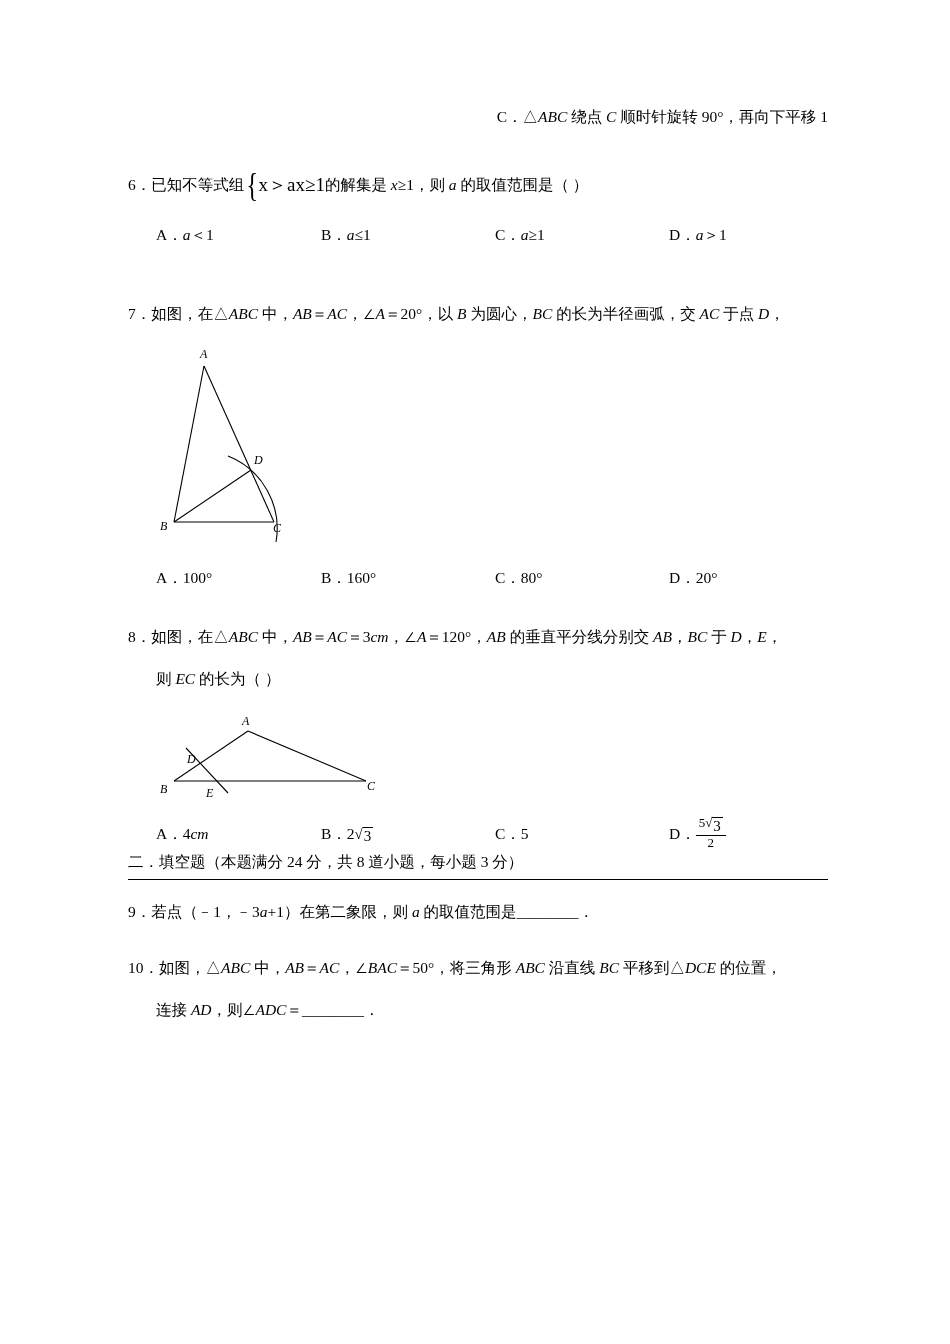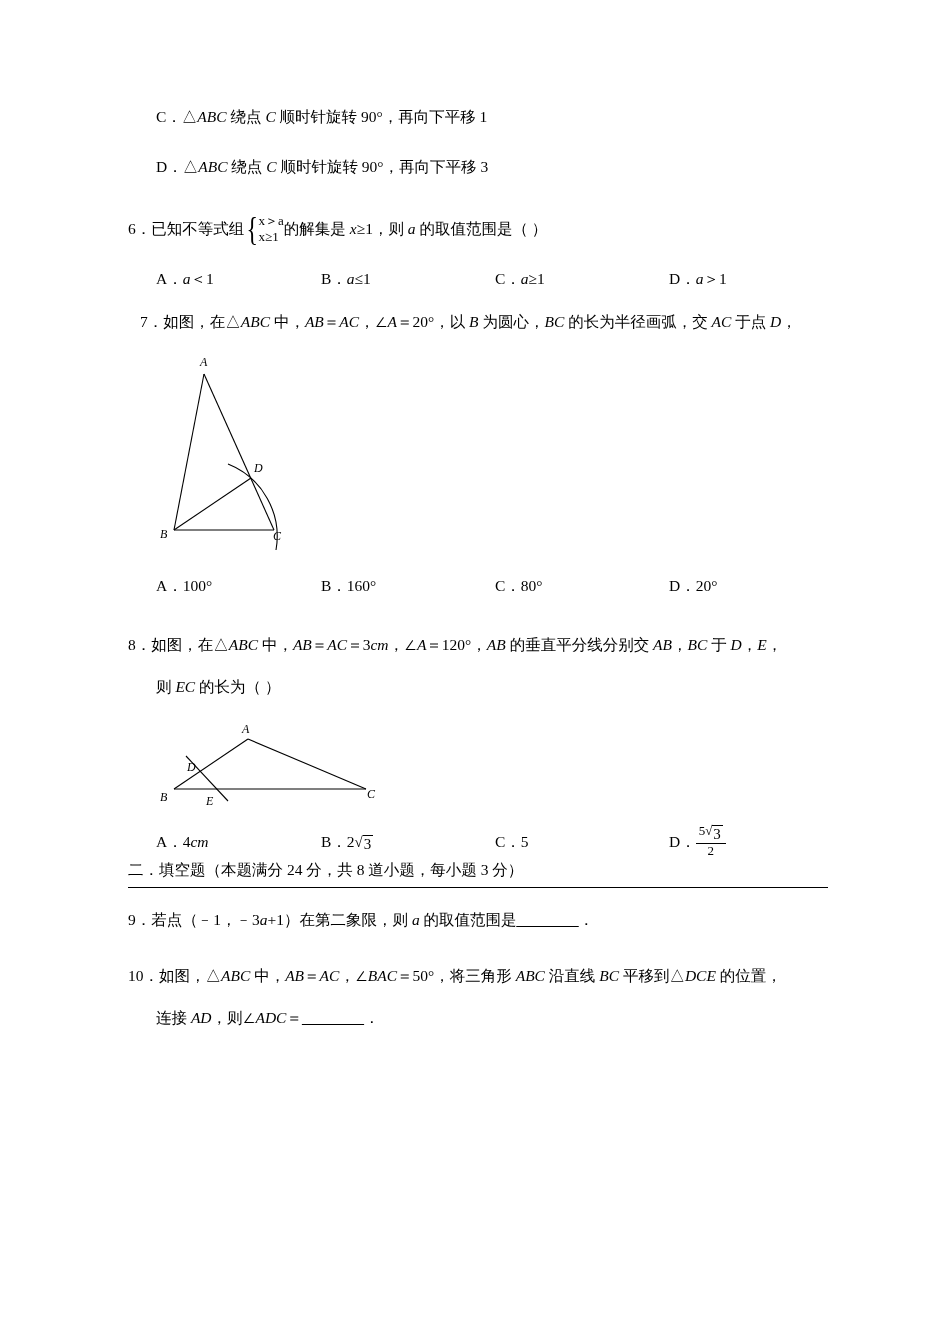--- a/index.html
+++ b/index.html
@@ -113,7 +113,7 @@
 <div class="page">
   <div class="content">
 
-    <div class="line indent blk" style="margin-bottom:26px;">
+    <div class="line indent blk" style="margin-bottom:40px;text-align:right;">
       <span>C．</span><span>△</span><i class="it">ABC</i><span> 绕点 </span><i class="it">C</i><span> 顺时针旋转 90°，再向下平移 1</span>
     </div>
 

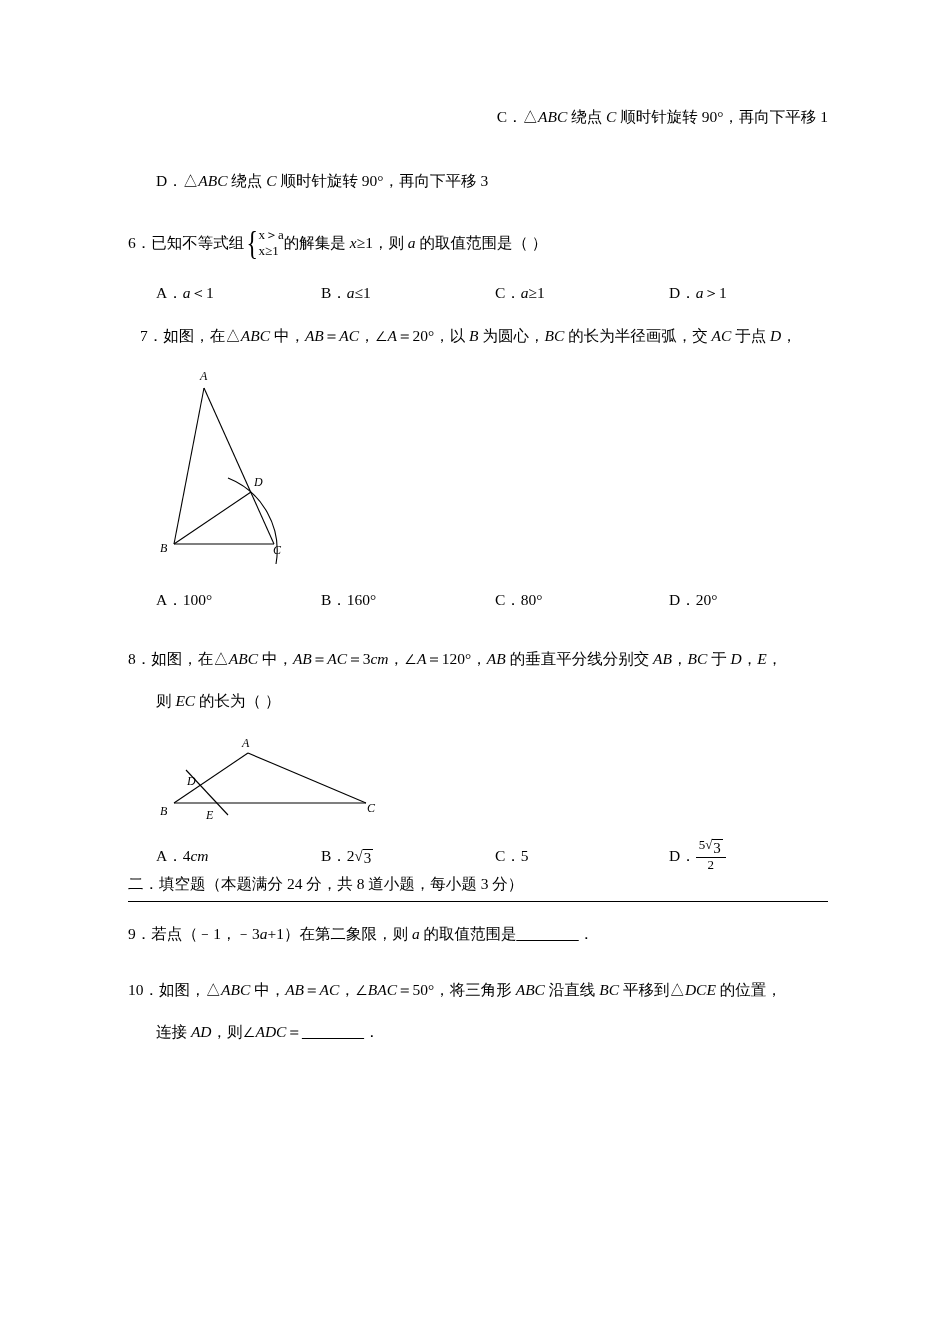--- a/index.html
+++ b/index.html
@@ -117,9 +117,6 @@
       <span>C．</span><span>△</span><i class="it">ABC</i><span> 绕点 </span><i class="it">C</i><span> 顺时针旋转 90°，再向下平移 1</span>
     </div>
 
-    <div class="line indent" style="margin-bottom:34px;">
-      <span>D．</span><span>△</span><i class="it">ABC</i><span> 绕点 </span><i class="it">C</i><span> 顺时针旋转 90°，再向下平移 3</span>
-    </div>
 
     <div class="line" style="margin-bottom:22px;">
       <span>6．</span><span>已知不等式组</span><span class="sys">

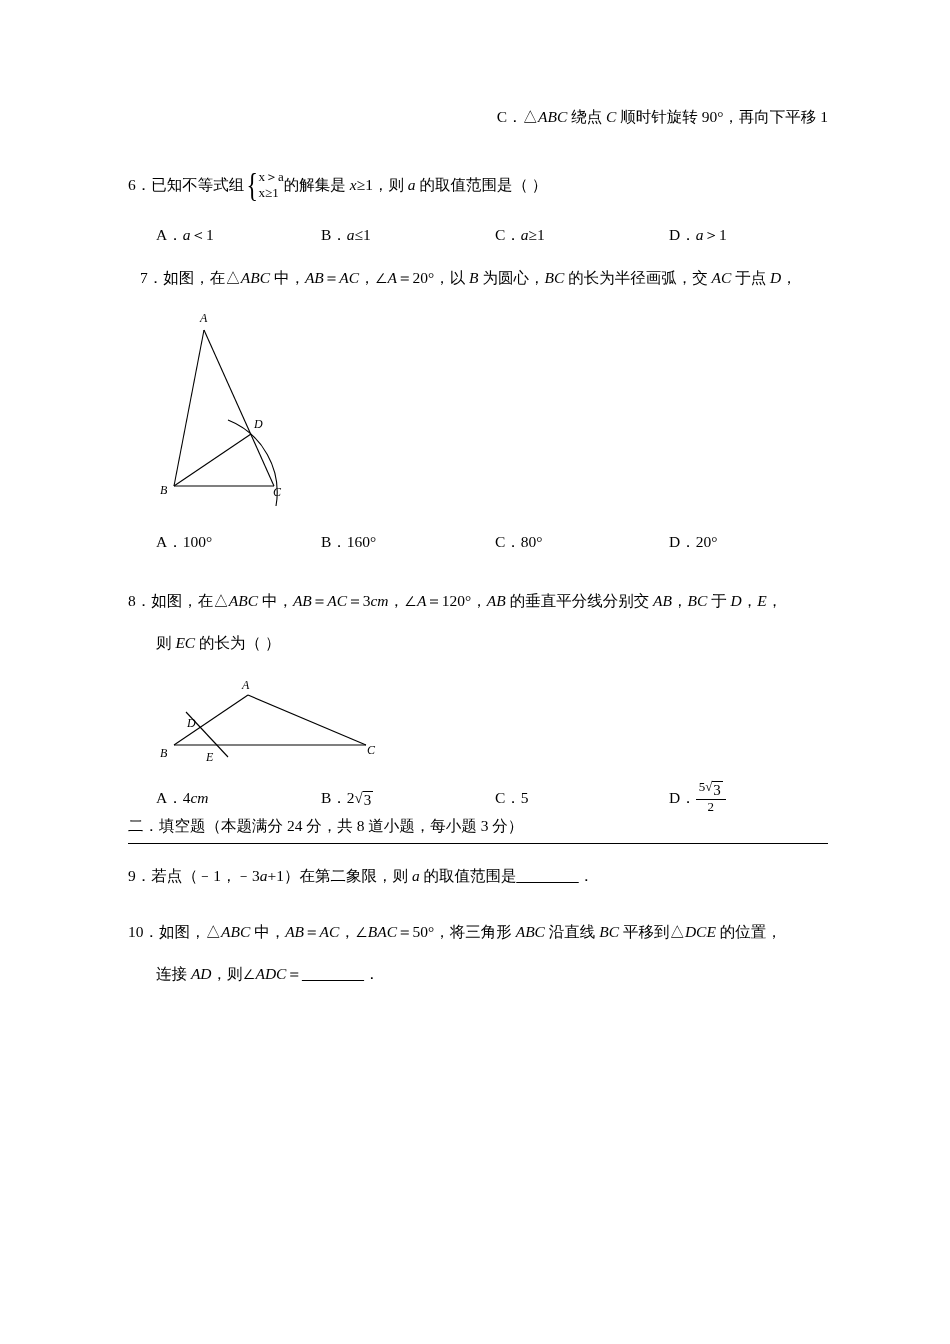--- a/index.html
+++ b/index.html
@@ -64,8 +64,7 @@
   }
   .sysrows {
     display: inline-flex;
-    flex-direction: column;
-    font-size: 13px;
+    font-size: 19px;
     line-height: 1.25;
   }
   .figbox { padding-left: 28px; margin-top: 6px; }

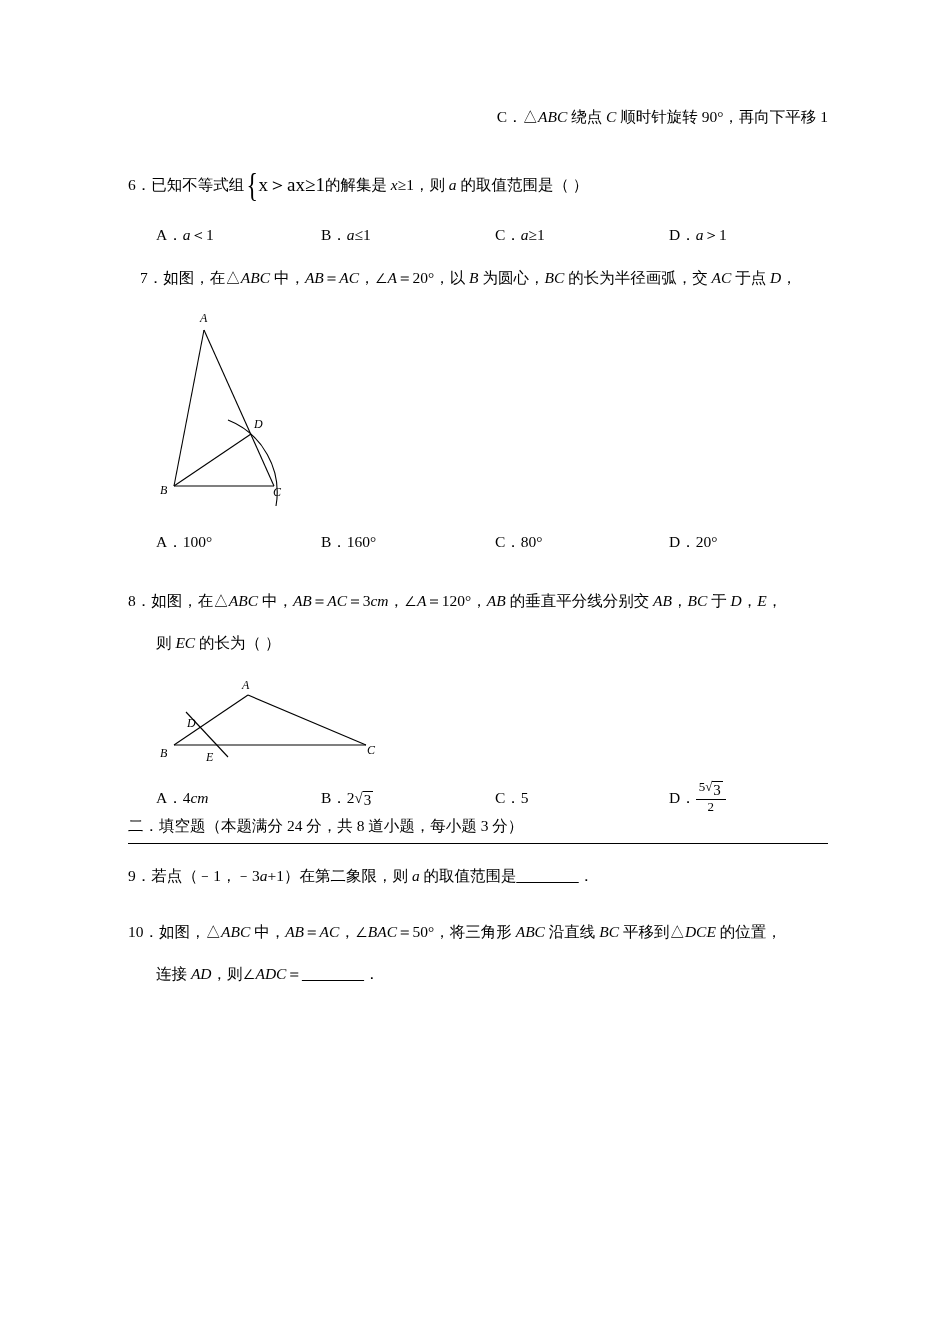--- a/index.html
+++ b/index.html
@@ -127,7 +127,7 @@
         </span><span>的解集是 </span><i class="it">x</i><span>≥1，则 </span><i class="it">a</i><span> 的取值范围是（      ）</span>
     </div>
 
-    <div class="opts" style="margin-bottom:20px;">
+    <div class="opts" style="margin-bottom:56px;">
       <div class="op1"><span>A．</span><i class="it">a</i><span>＜1</span></div>
       <div class="op2"><span>B．</span><i class="it">a</i><span>≤1</span></div>
       <div class="op3"><span>C．</span><i class="it">a</i><span>≥1</span></div>

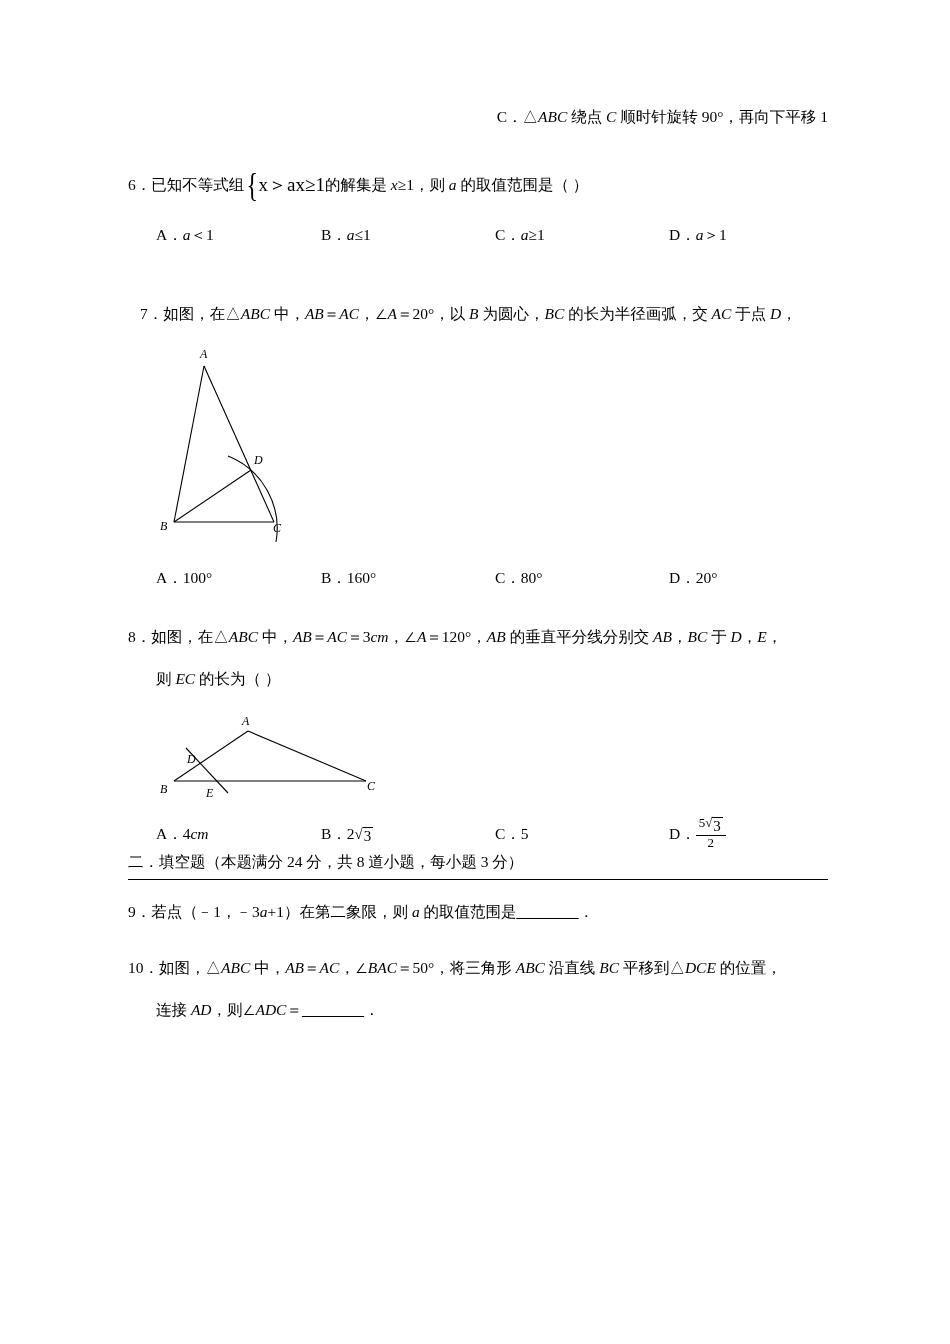--- a/index.html
+++ b/index.html
@@ -134,7 +134,7 @@
       <div class="op4"><span>D．</span><i class="it">a</i><span>＞1</span></div>
     </div>
 
-    <div class="line" style="margin-bottom:18px;margin-left:12px;">
+    <div class="line" style="margin-bottom:18px;">
       <span>7．</span><span>如图，在△</span><i class="it">ABC</i><span> 中，</span><i class="it">AB</i><span>＝</span><i class="it">AC</i><span>，∠</span><i class="it">A</i><span>＝20°，以 </span><i class="it">B</i><span> 为圆心，</span><i class="it">BC</i><span> 的长为半径画弧，交 </span><i class="it">AC</i><span> 于点 </span><i class="it">D</i><span>，</span>
     </div>
 

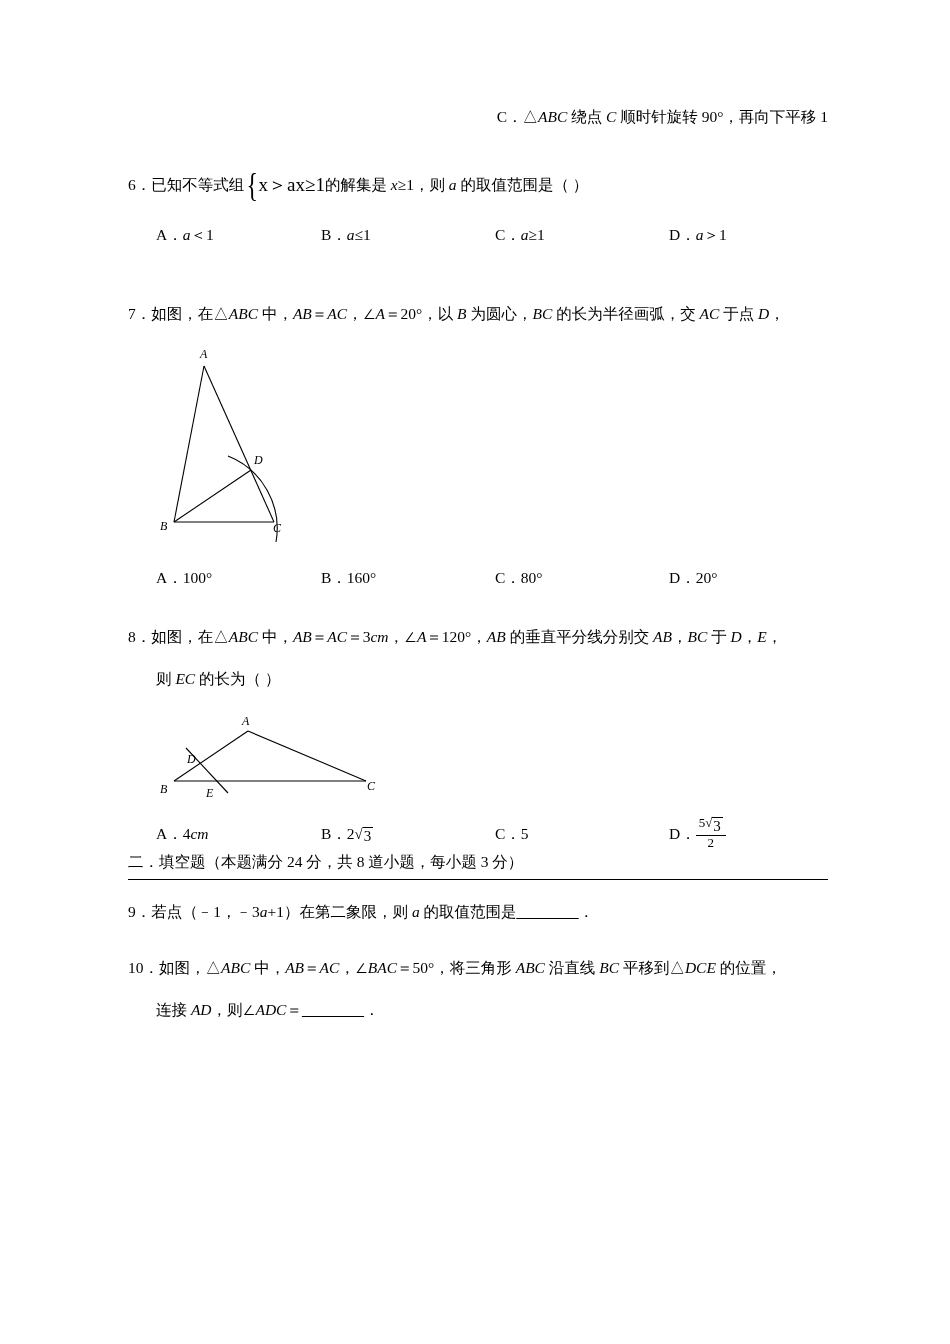--- a/index.html
+++ b/index.html
@@ -103,7 +103,7 @@
     padding: 0 2px 0 1px;
     margin-top: 1px;
   }
-  .ul { text-decoration: underline; }
+  .ul { }
   svg { display: block; }
 </style>
 </head>

